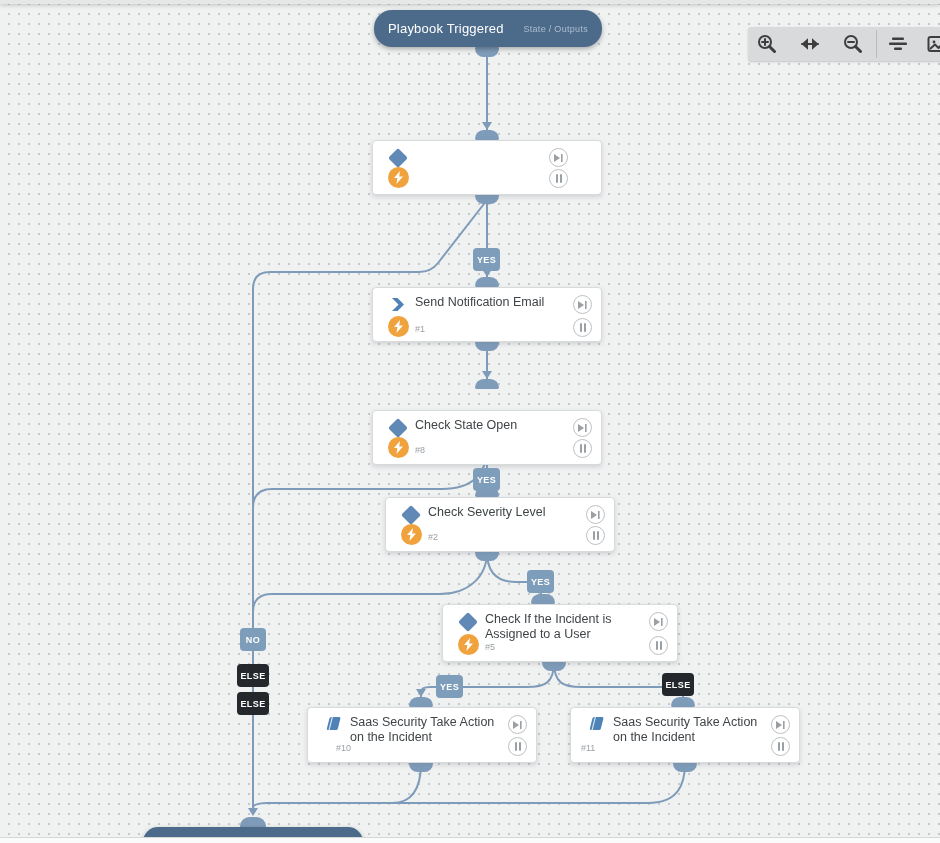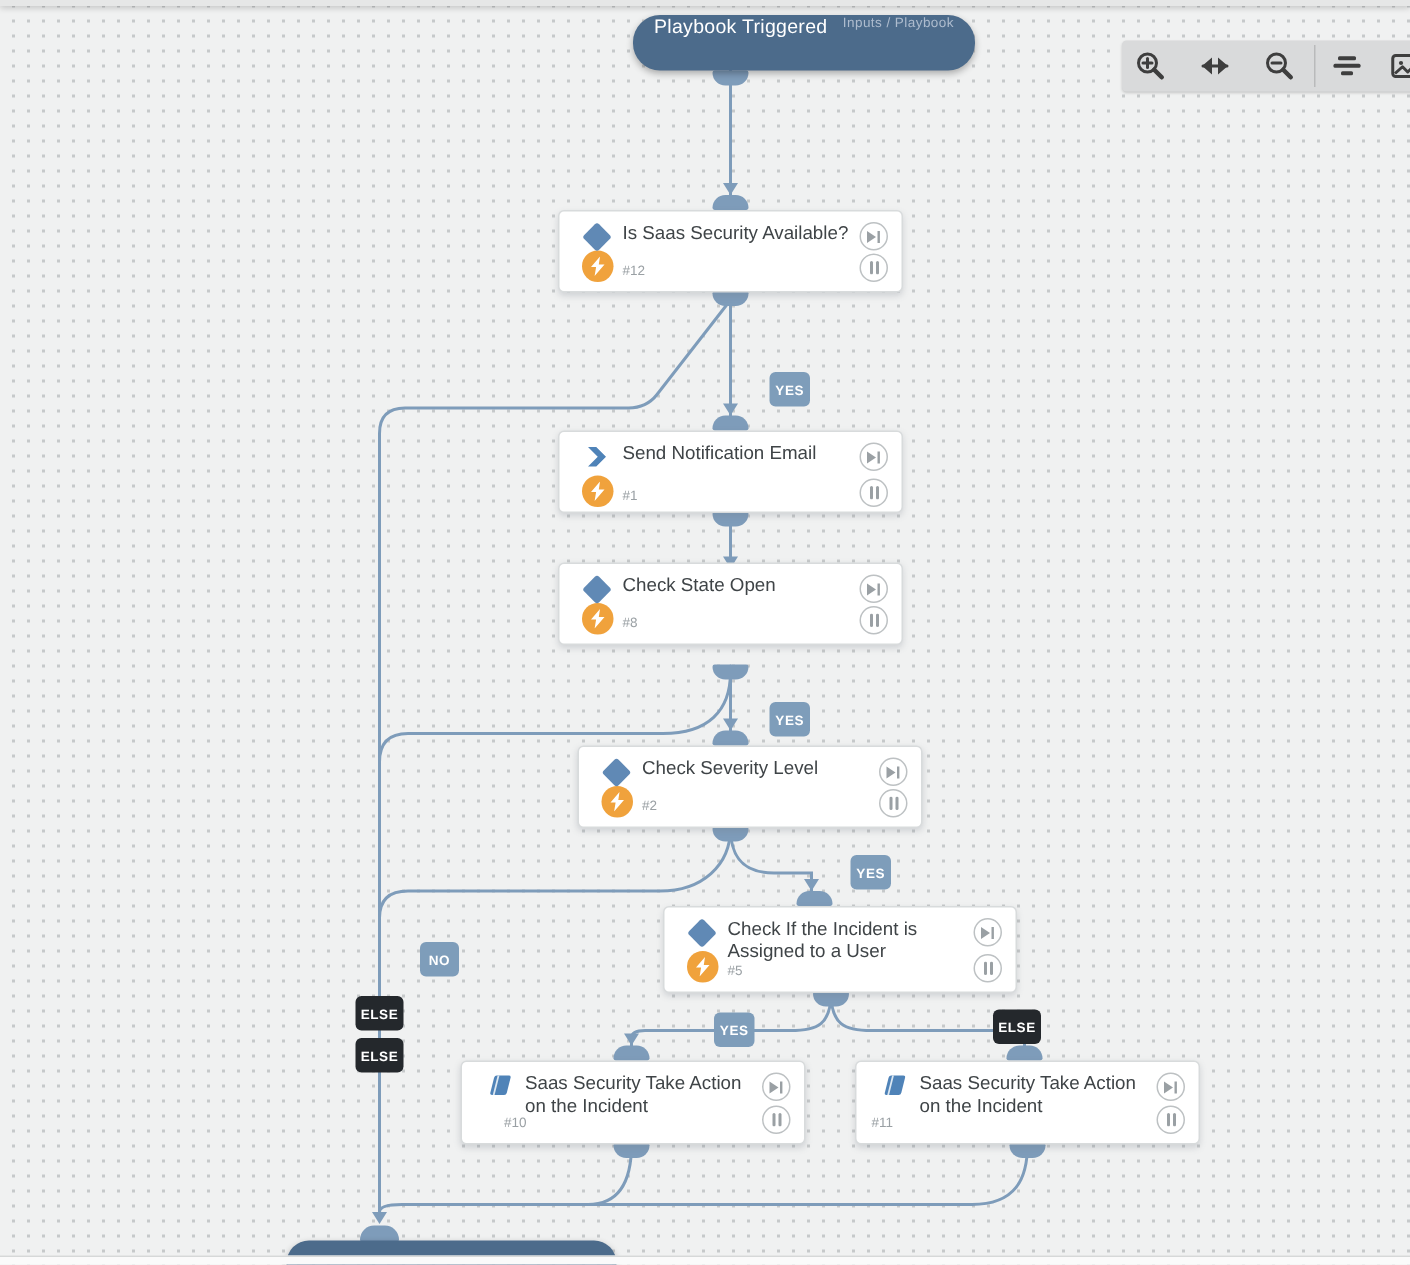--- a/index.html
+++ b/index.html
@@ -33,8 +33,8 @@
 
   
   .pill { position:absolute; background:#4c6b8b; border-radius:18px; z-index:3;
-    box-shadow:0 2px 5px rgba(0,0,0,.3); display:flex; 
-    box-sizing:border-box; padding:0 14px; color:#fff;margin-left:48px; }
+    box-shadow:0 2px 5px rgba(0,0,0,.3); display:flex; align-items:center;
+    box-sizing:border-box; padding:0 14px; color:#fff; }
   .pill .ptitle { flex:1; font-size:13px; letter-spacing:.2px; }
   .pill .pio { font-size:9px; color:#aebcce; letter-spacing:.3px; cursor:pointer; }
 

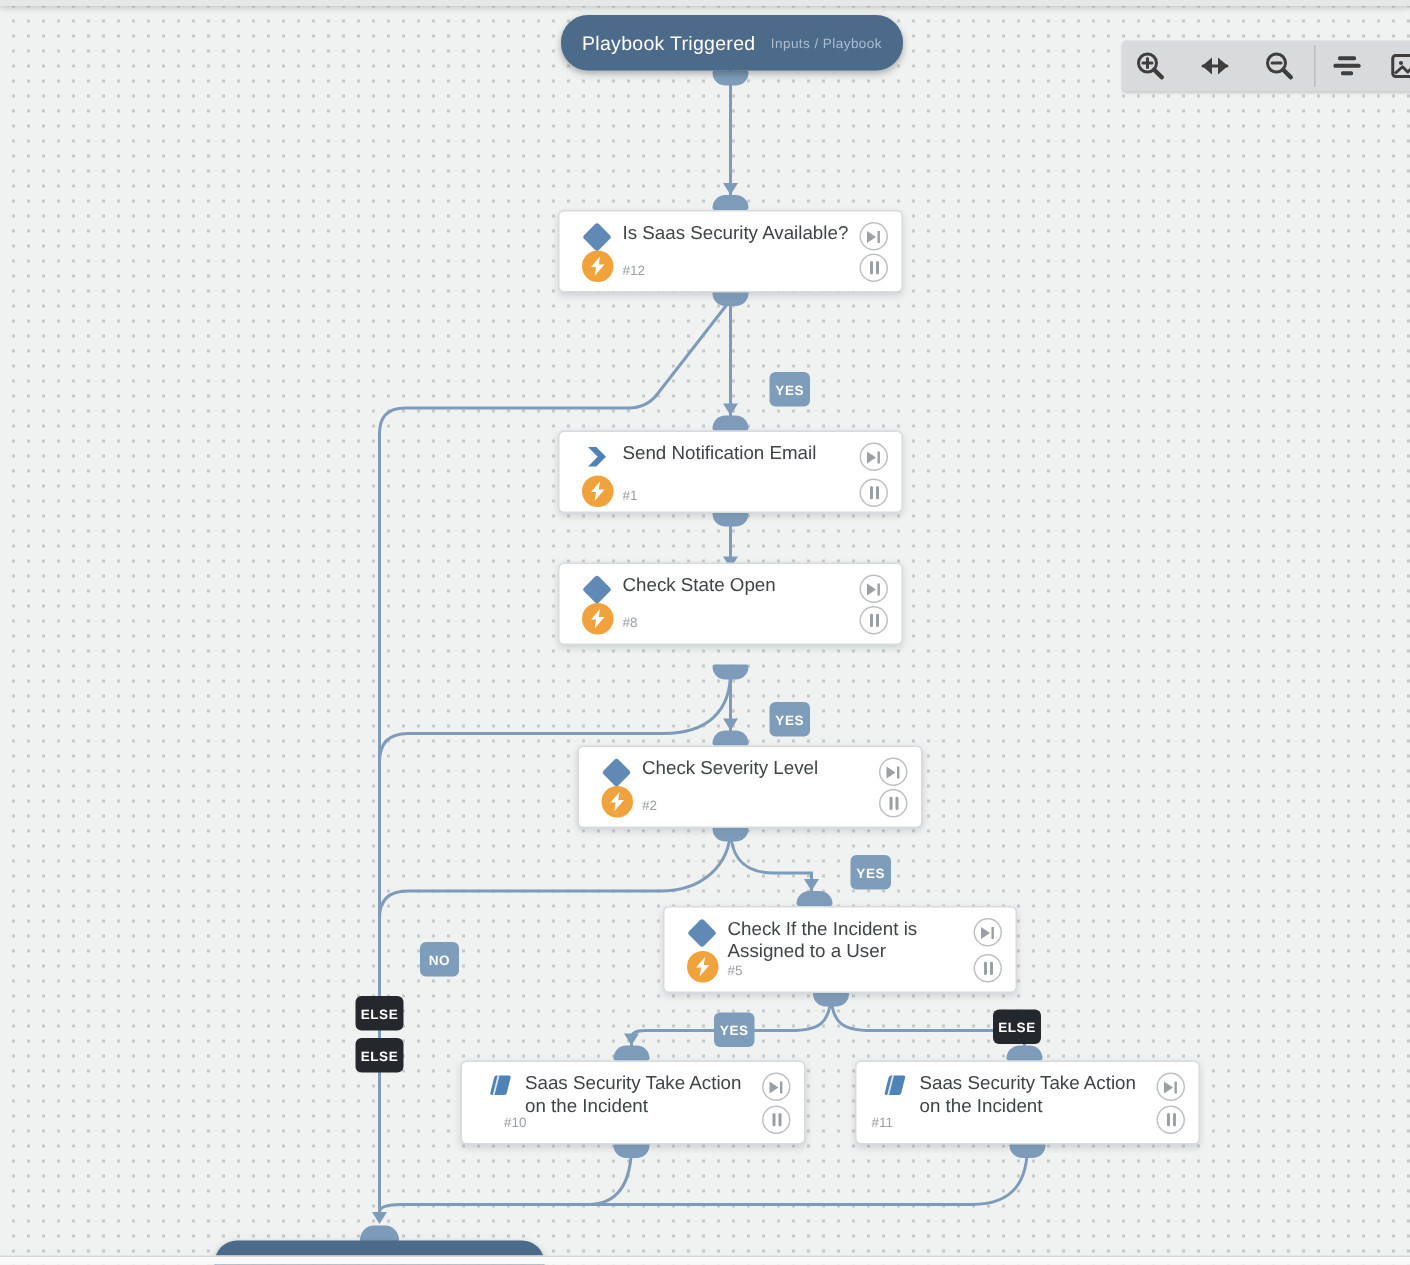--- a/index.html
+++ b/index.html
@@ -124,7 +124,7 @@
 
   <div class="pill" style="left:374px;top:10px;width:228px;height:37px">
     <span class="ptitle">Playbook Triggered</span>
-    <span class="pio">Inputs / Playbook</span>
+    <span class="pio">State / Outputs</span>
   </div>
 
   <div class="node nowrap" style="left:372px;top:140px;height:55px">

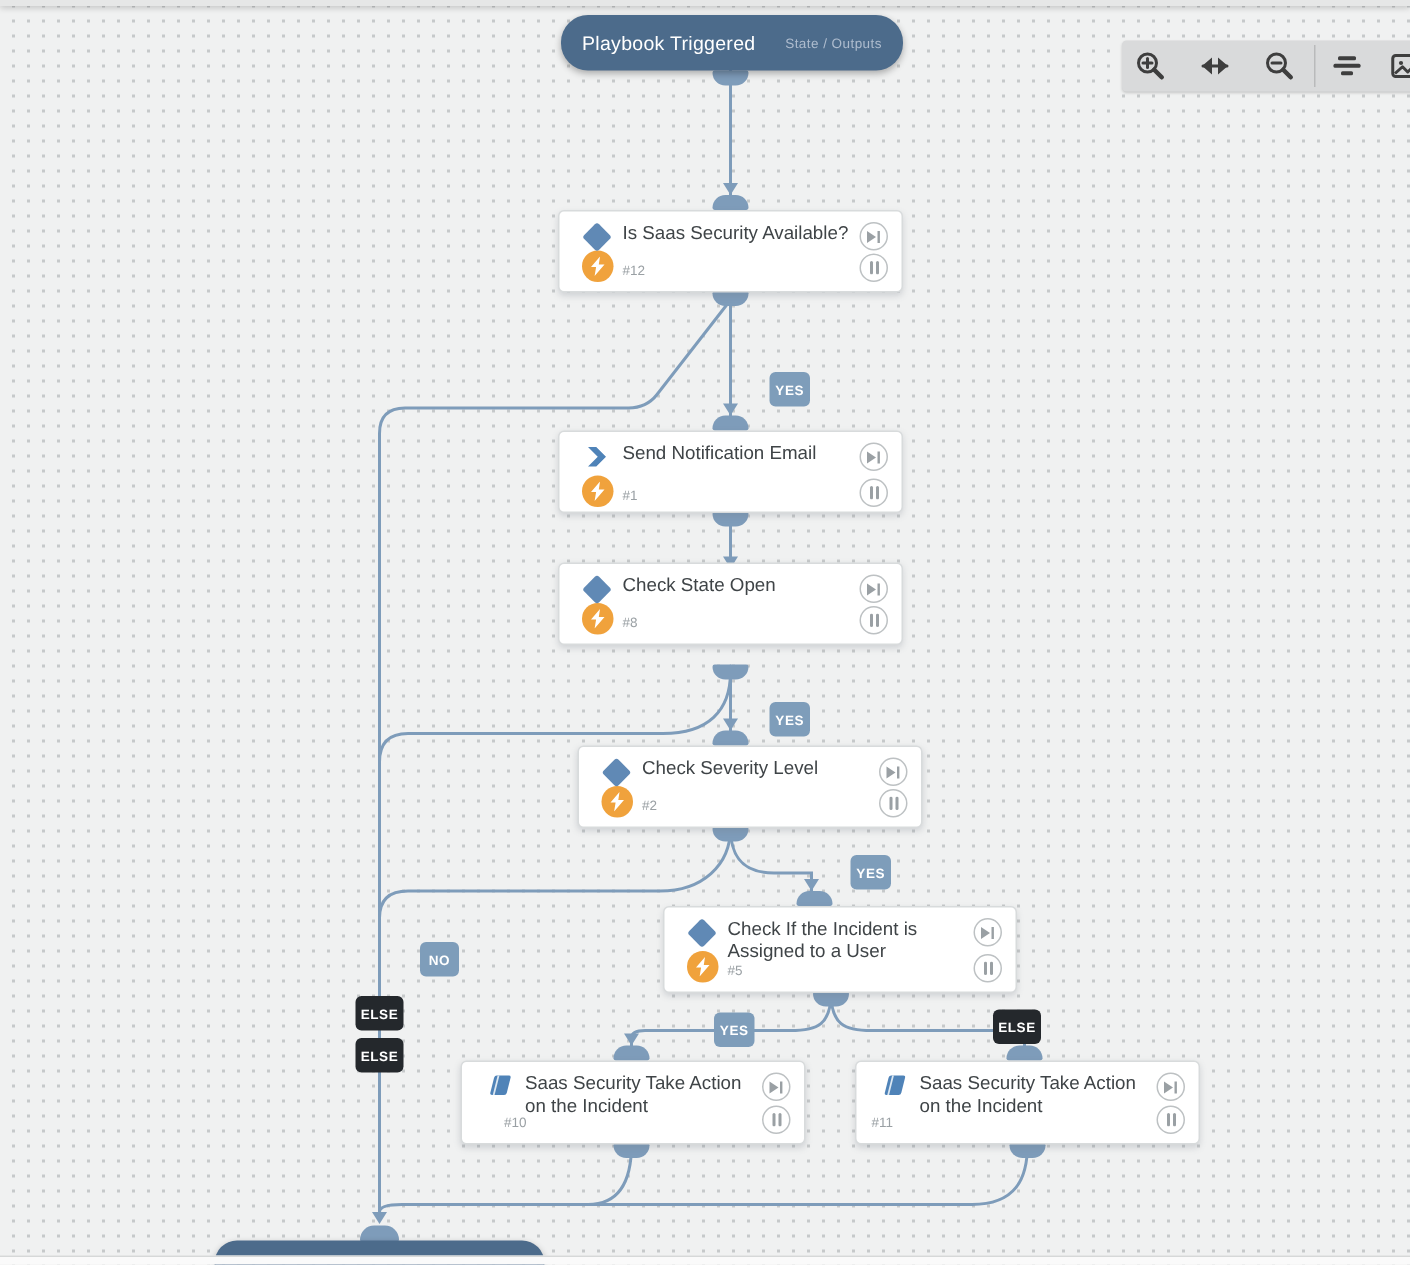--- a/index.html
+++ b/index.html
@@ -136,10 +136,6 @@
           </svg>
       </span>
     </div>
-    <div class="colm">
-      <span class="ntitle">Is Saas Security Available?</span>
-      <span class="ntag">#12</span>
-    </div>
     <div class="colr">
       <span class="circ">
         <svg width="11" height="10" viewBox="0 0 11 10">

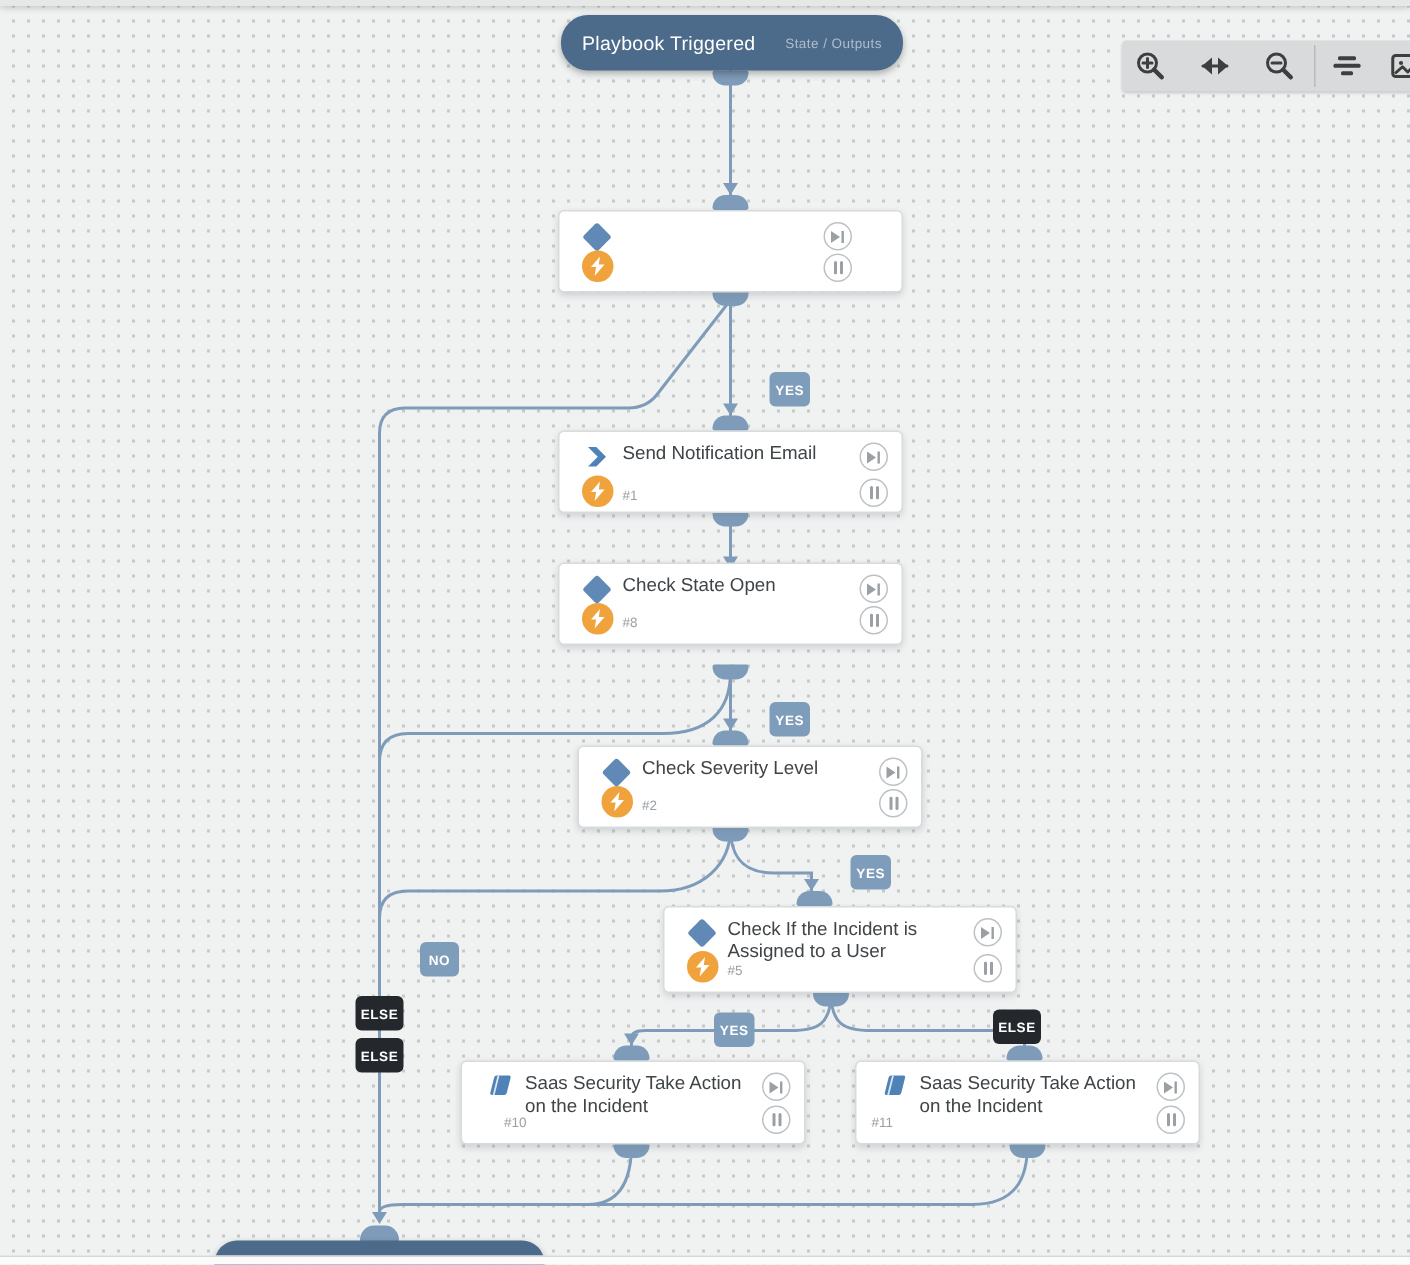--- a/index.html
+++ b/index.html
@@ -28,7 +28,7 @@
   .bdg { position:absolute; z-index:4; color:#fff; font-size:9px; font-weight:bold;
     letter-spacing:.4px; border-radius:4px; display:flex; align-items:center;
     justify-content:center; box-sizing:border-box; }
-  .bdg.blue { background:#7e9dba;margin-left:40px; }
+  .bdg.blue { background:#7e9dba; }
   .bdg.dark { background:#24282c; }
 
   

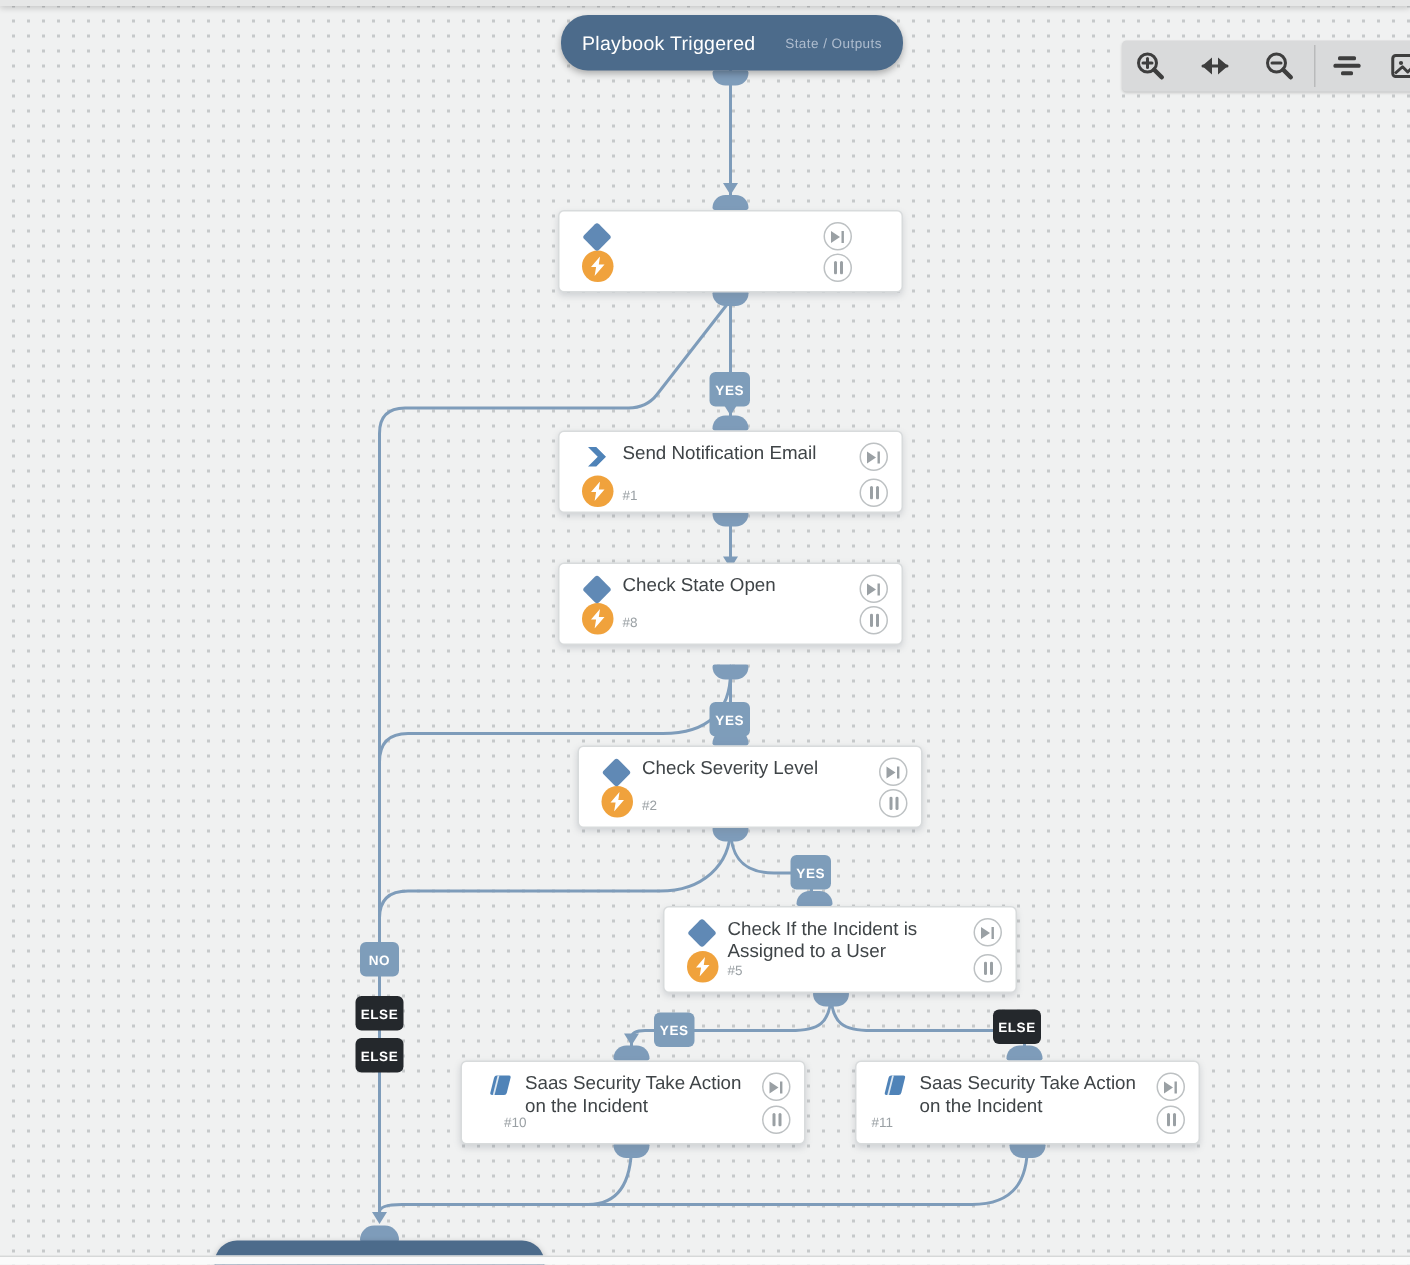--- a/index.html
+++ b/index.html
@@ -185,7 +185,7 @@
     </div>
   </div>
 
-  <div class="node nowrap" style="left:372px;top:375px;height:55px">
+  <div class="node nowrap" style="left:372px;top:410px;height:55px">
     <div class="coll">
       <span class="diamond"></span>
       <span class="bolt">

